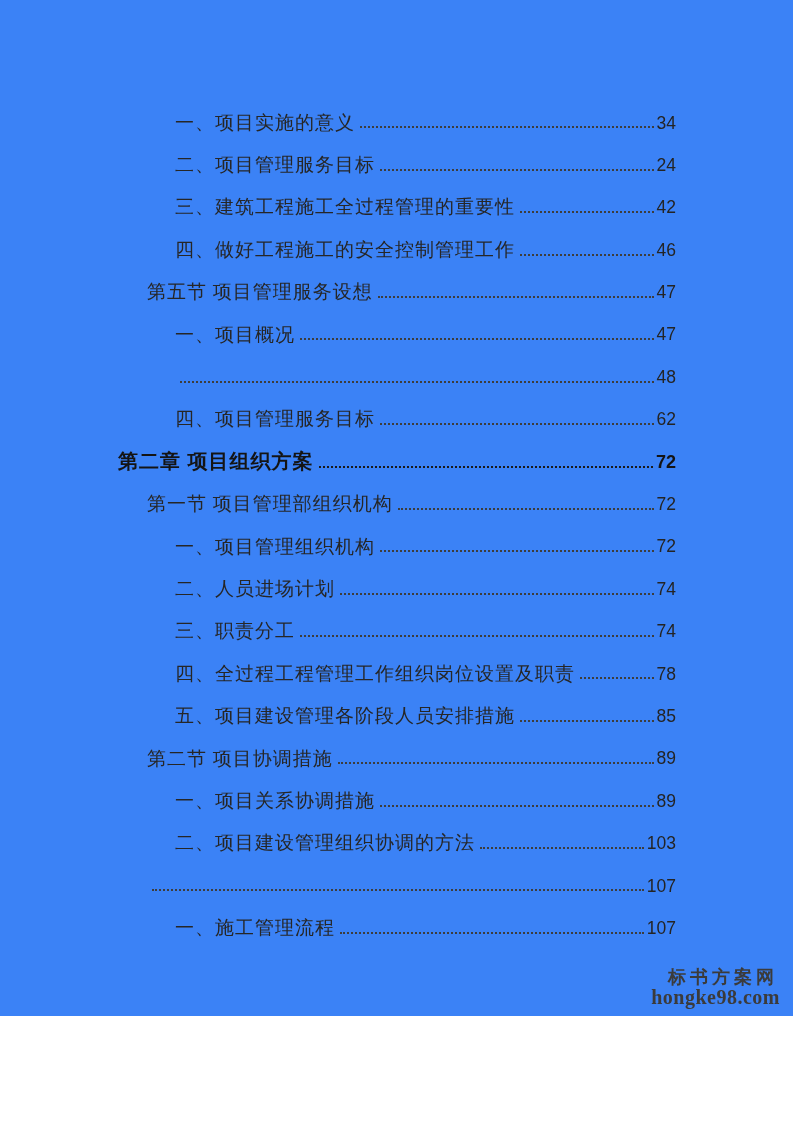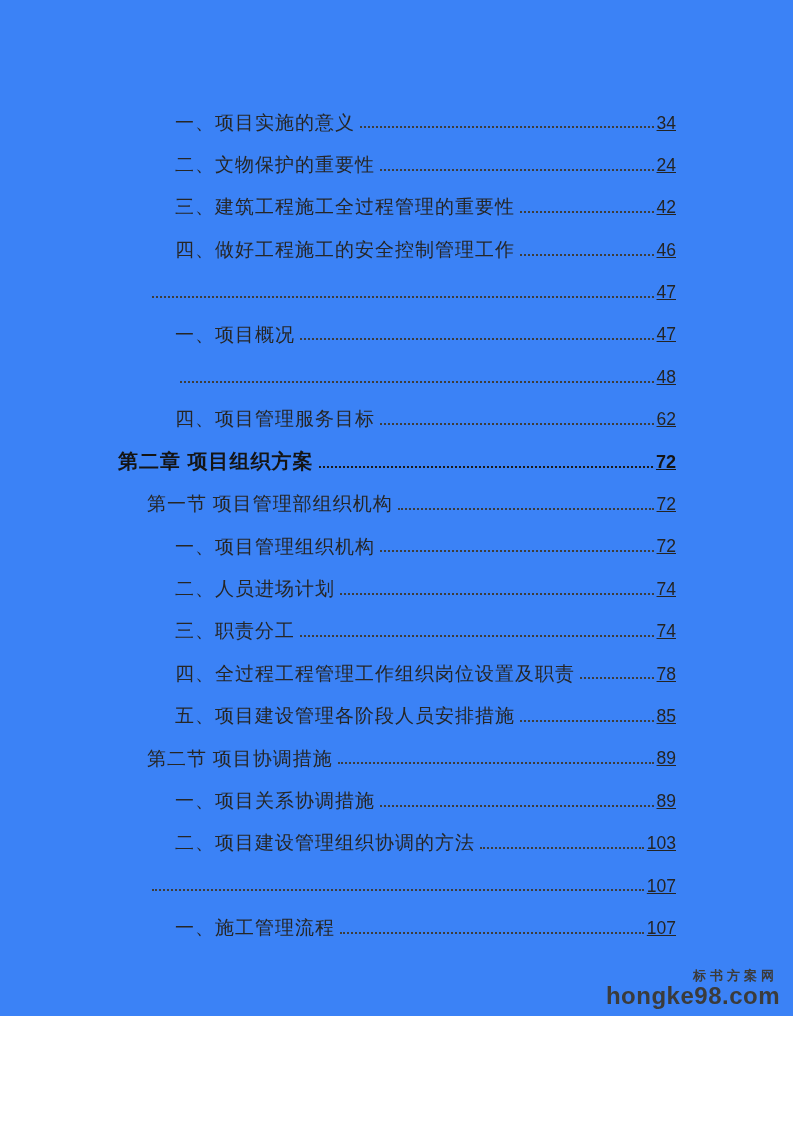--- a/index.html
+++ b/index.html
@@ -54,7 +54,6 @@
     font-size: 17.5px;
     white-space: nowrap;
     color: #242424;
-    text-decoration: underline;
   }
   .lvl-chapter .toc-page {
     font-weight: bold;

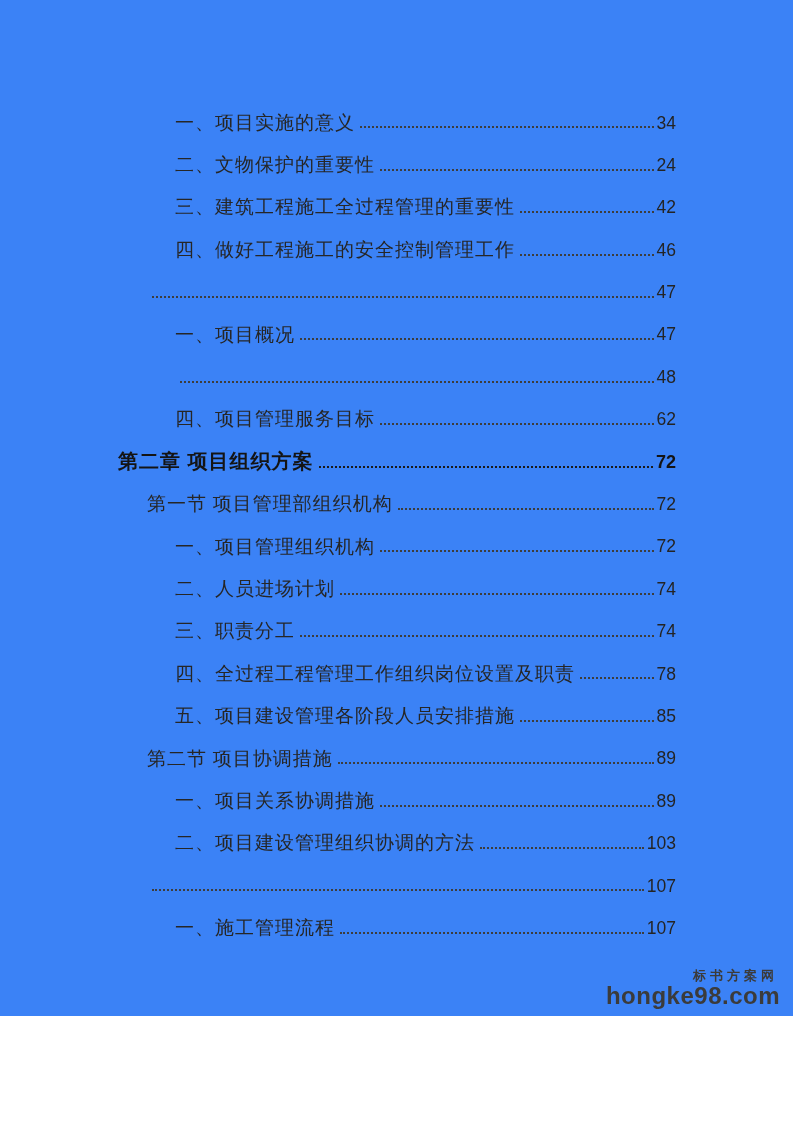--- a/index.html
+++ b/index.html
@@ -105,7 +105,7 @@
       <span class="toc-page">34</span>
     </div>
       <div class="toc-row lvl-item">
-      <span class="toc-label">二、文物保护的重要性</span>
+      <span class="toc-label">二、项目管理服务目标</span>
       <span class="toc-dots"></span>
       <span class="toc-page">24</span>
     </div>

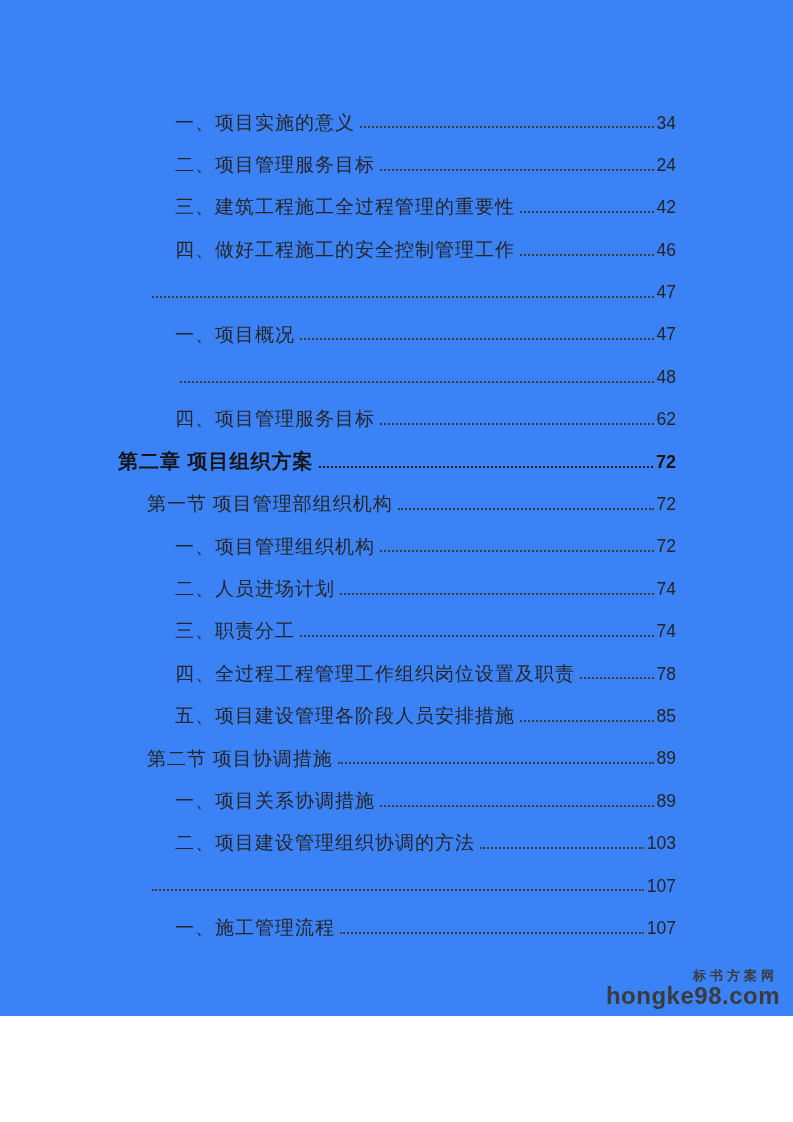--- a/index.html
+++ b/index.html
@@ -120,6 +120,7 @@
       <span class="toc-page">46</span>
     </div>
       <div class="toc-row lvl-section">
+      <span class="toc-label">第五节 项目管理服务设想</span>
       <span class="toc-dots"></span>
       <span class="toc-page">47</span>
     </div>

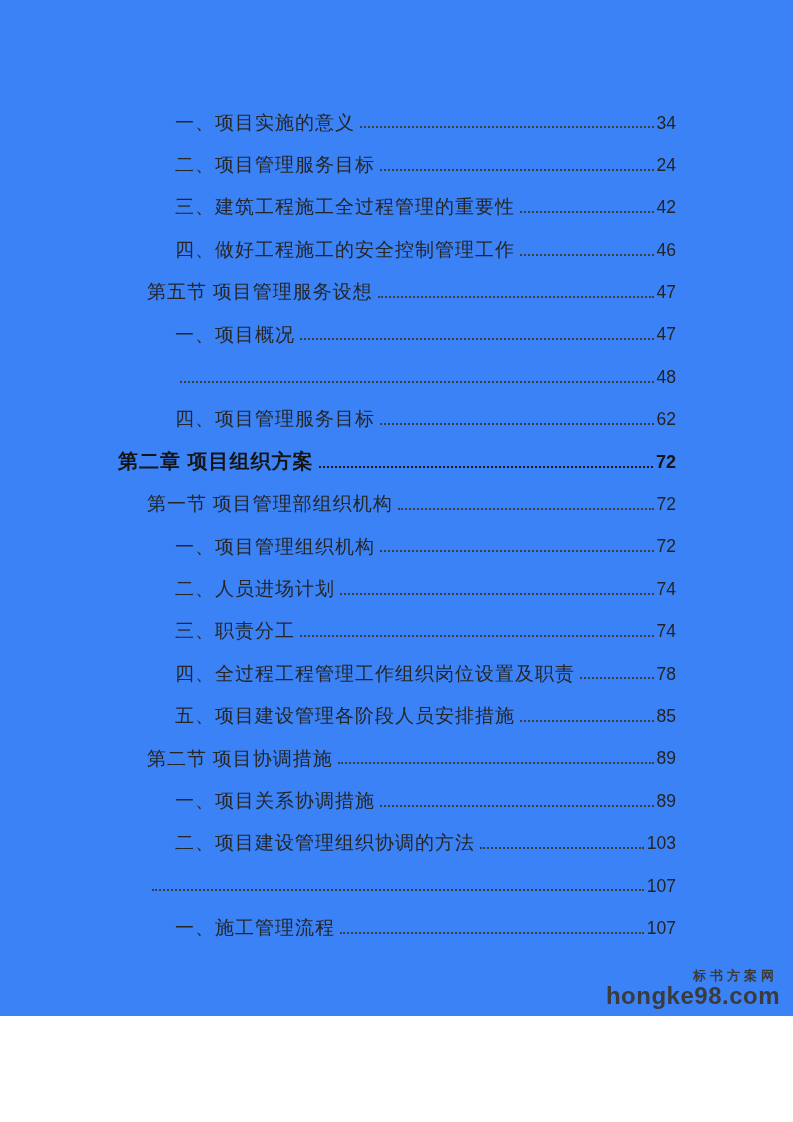--- a/index.html
+++ b/index.html
@@ -82,7 +82,7 @@
   .wm-name {
     display: block;
     font-weight: bold;
-    font-size: 13px;
+    font-size: 18px;
     letter-spacing: 4px;
     margin-right: 2px;
   }

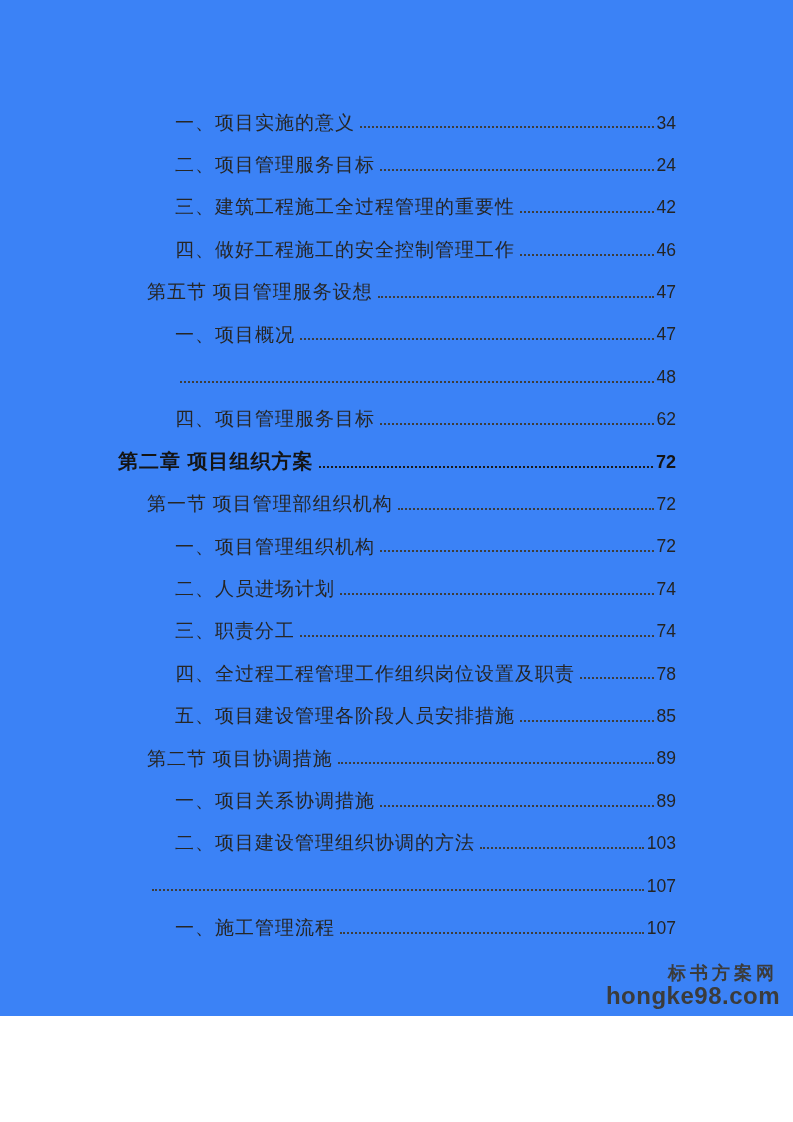--- a/index.html
+++ b/index.html
@@ -89,8 +89,9 @@
   .wm-url {
     display: block;
     font-weight: bold;
-    font-size: 24px;
+    font-size: 20px;
     letter-spacing: 0.5px;
+    font-family: Liberation Serif, serif;
   }
 </style>
 </head>

